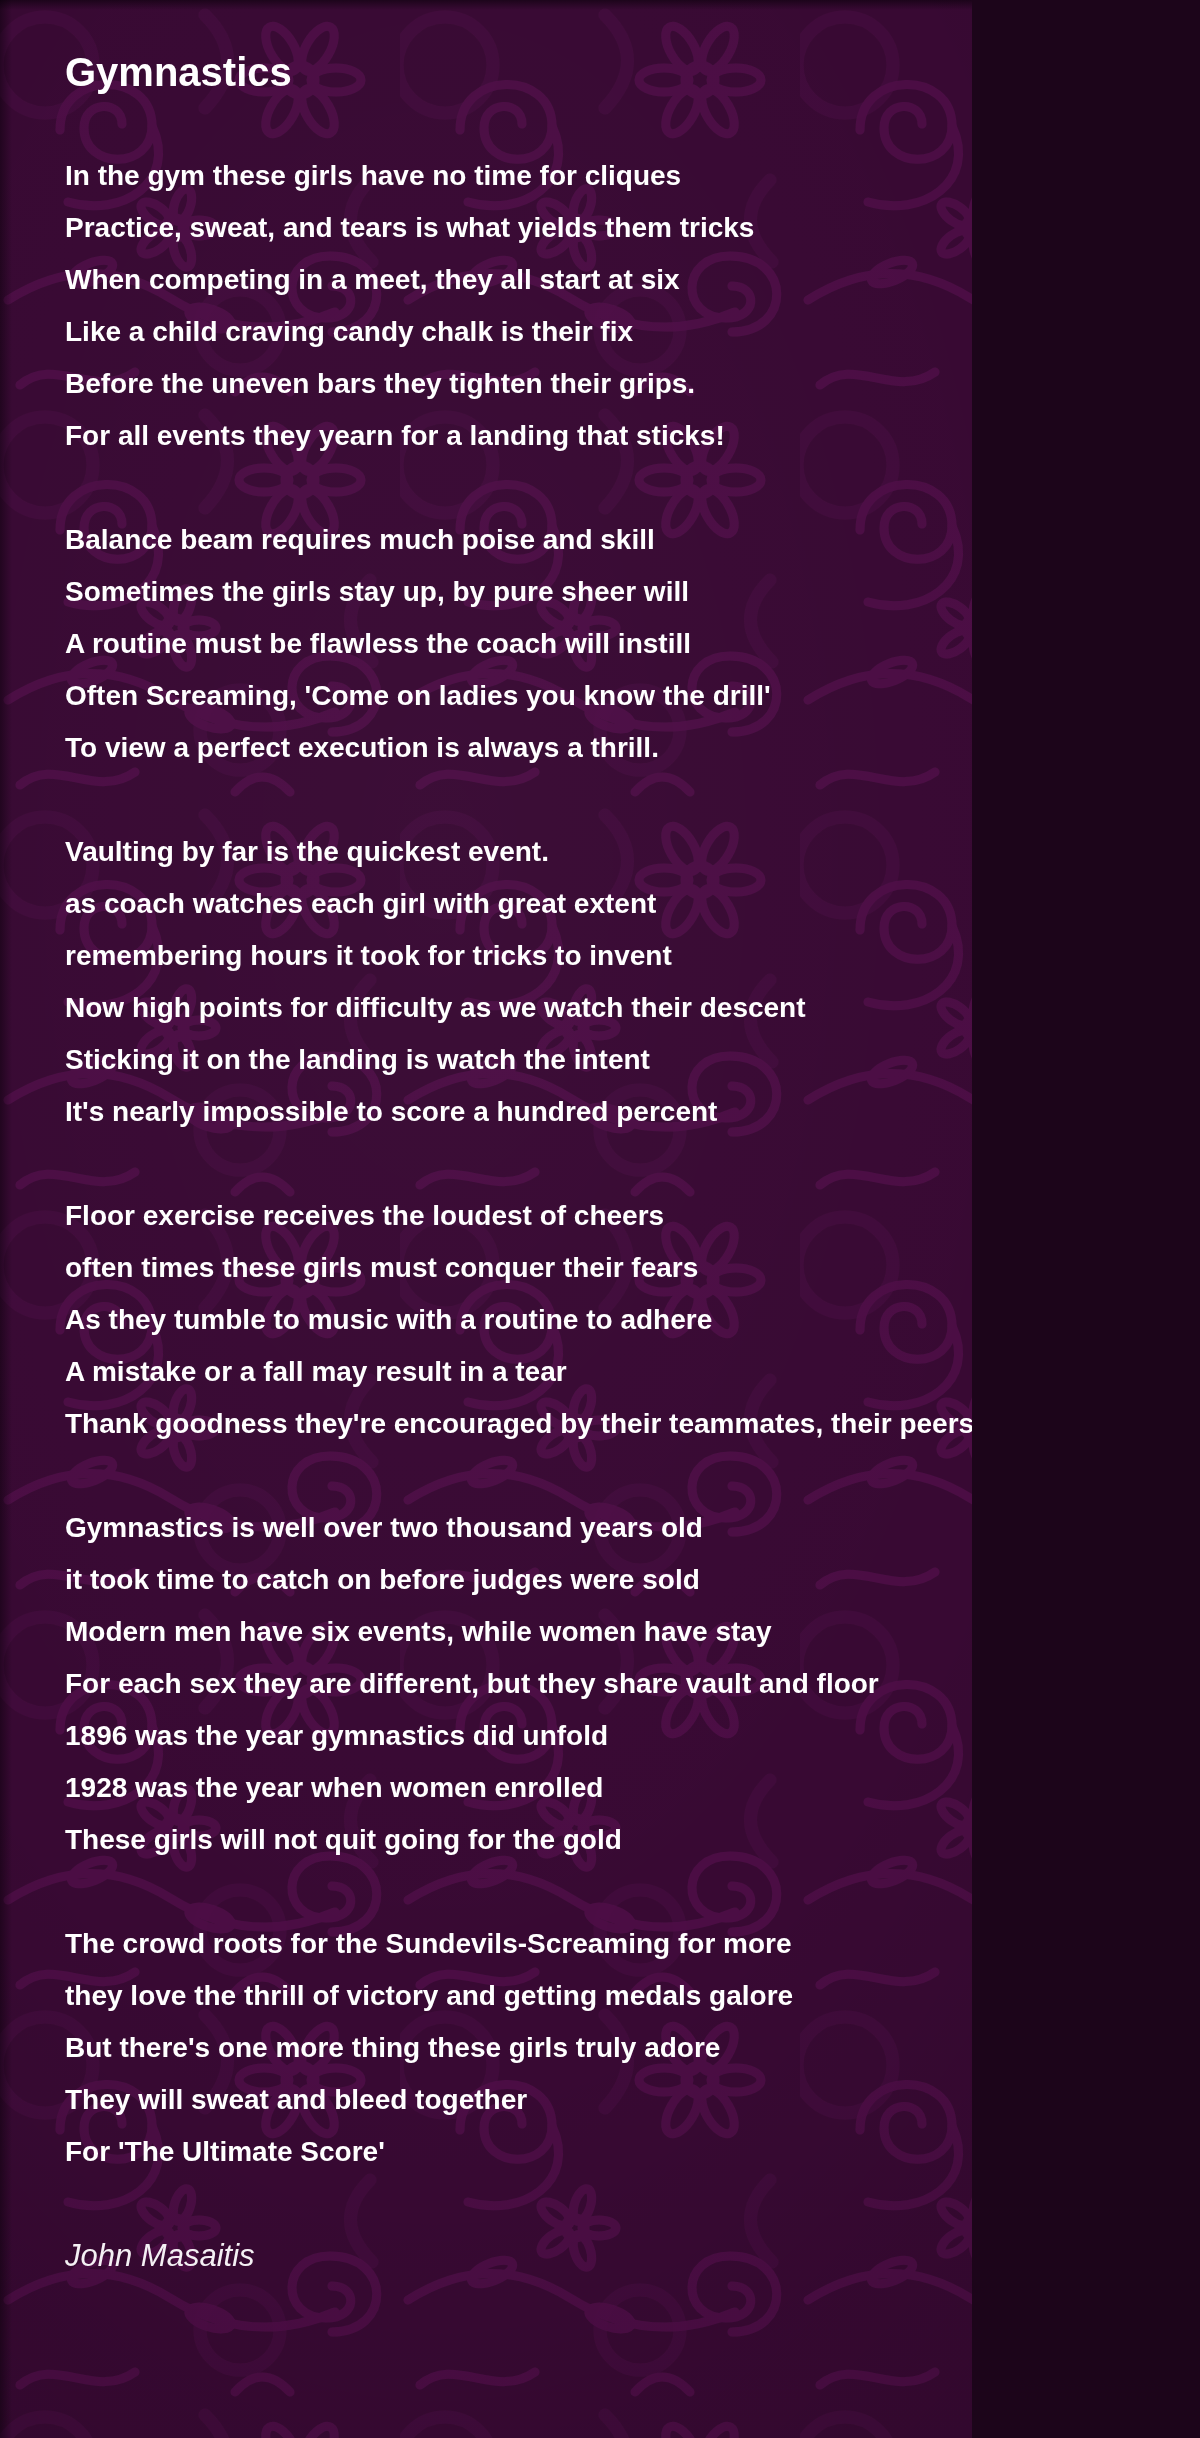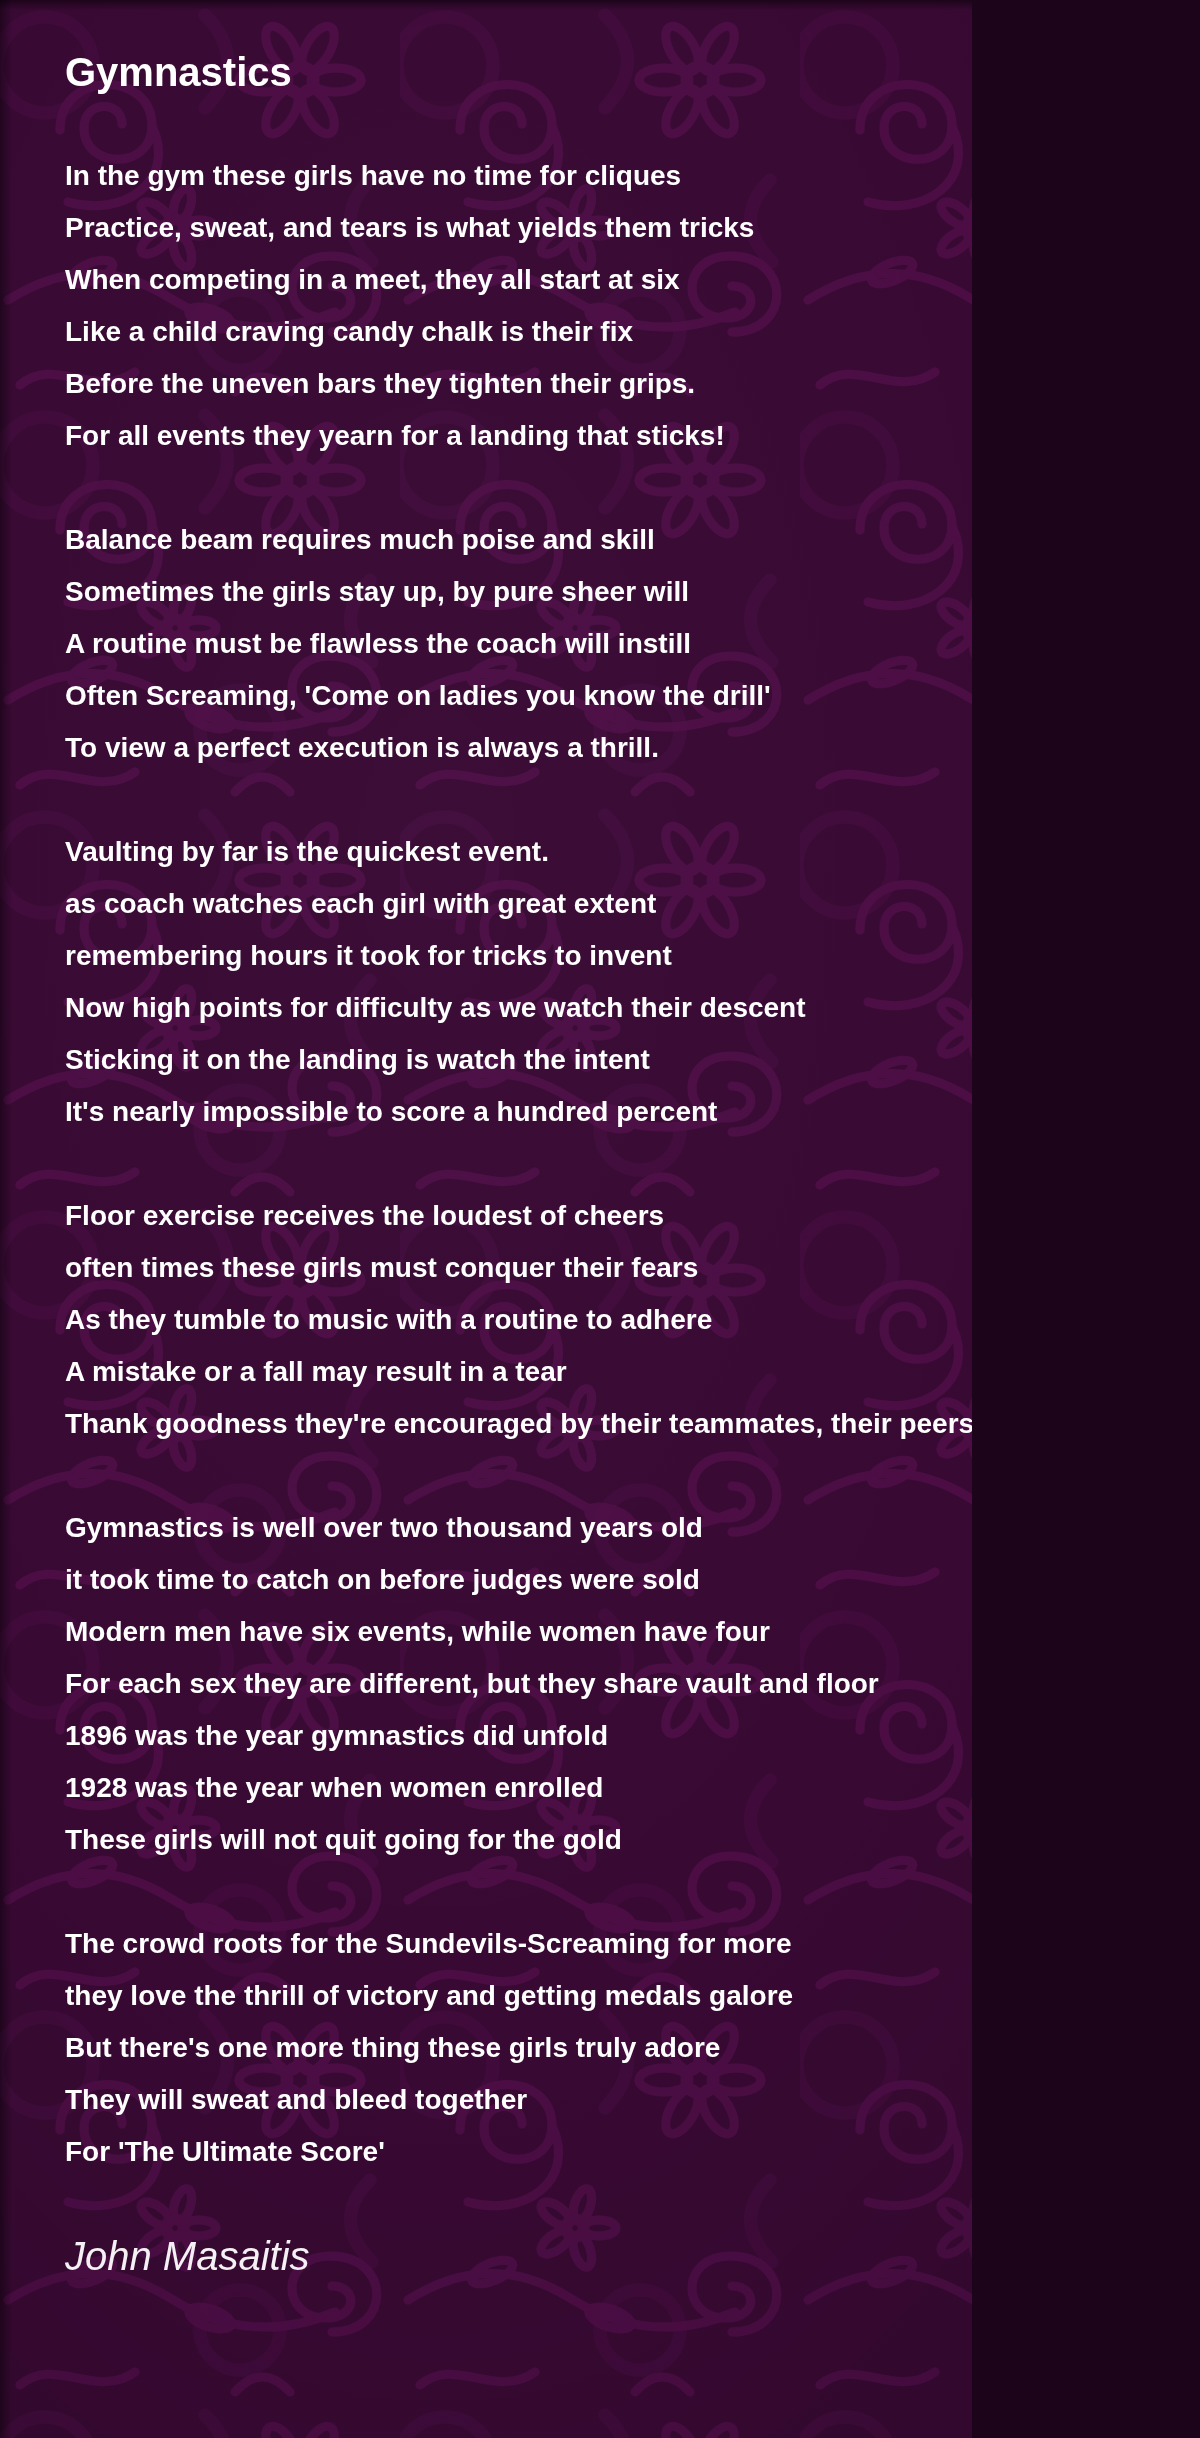--- a/index.html
+++ b/index.html
@@ -138,7 +138,7 @@
     <div class="stanza">
       <div class="line">Gymnastics is well over two thousand years old</div>
       <div class="line">it took time to catch on before judges were sold</div>
-      <div class="line">Modern men have six events, while women have four</div>
+      <div class="line">Modern men have six events, while women have stay</div>
       <div class="line">For each sex they are different, but they share vault and floor</div>
       <div class="line">1896 was the year gymnastics did unfold</div>
       <div class="line">1928 was the year when women enrolled</div>

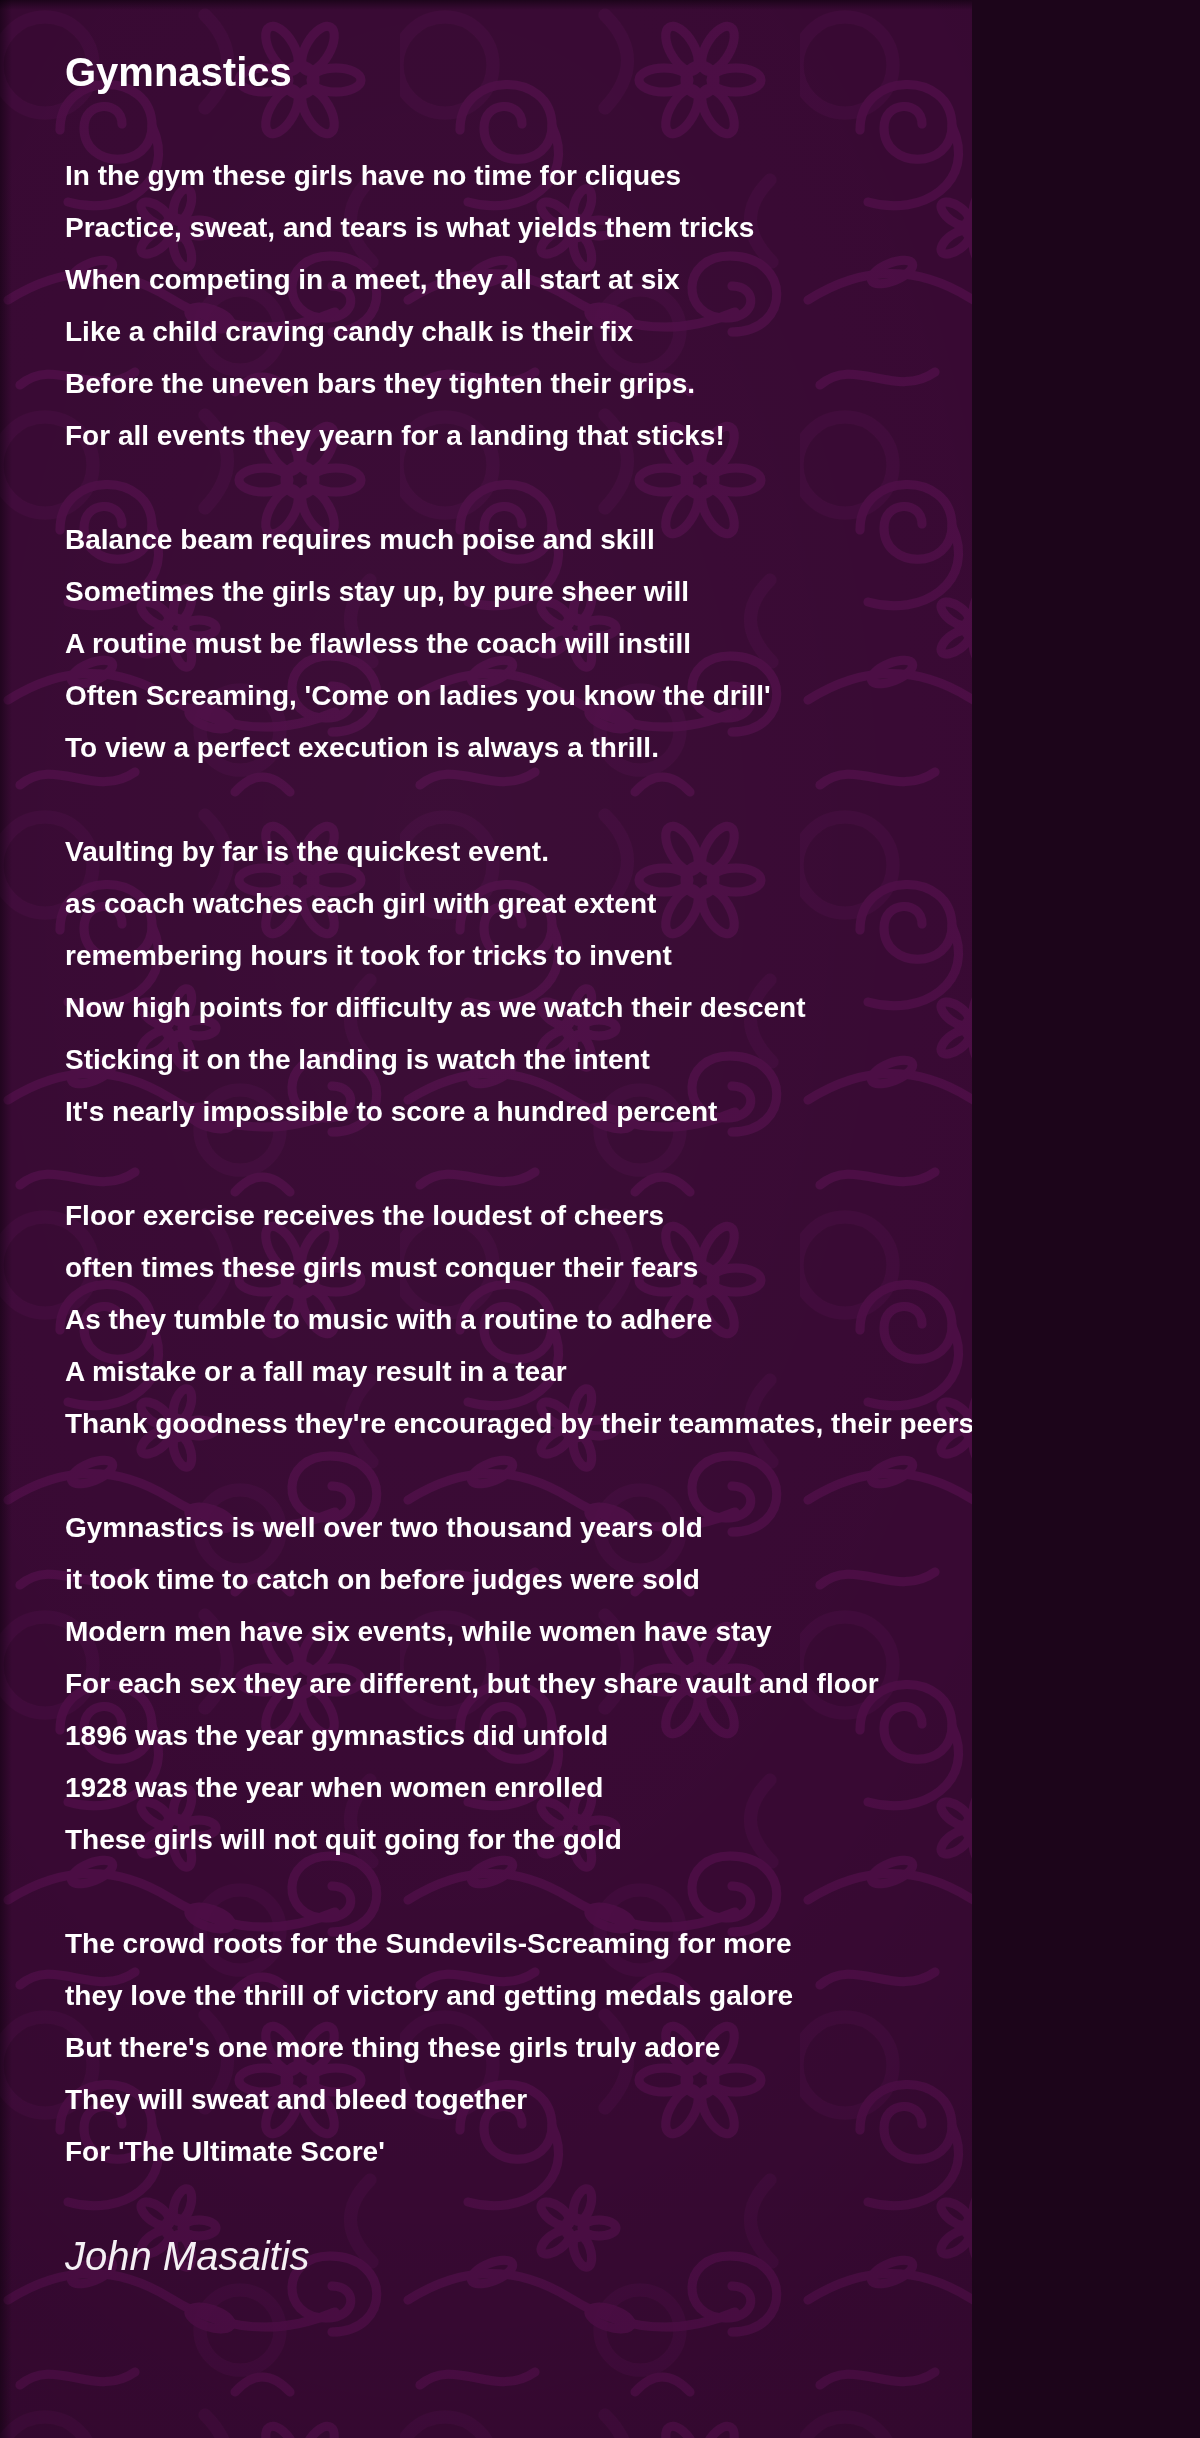--- a/index.html
+++ b/index.html
@@ -42,7 +42,7 @@
   }
   .author {
     margin-top: 52px;
-    font-size: 40px;
+    font-size: 31px;
     line-height: 52px;
     font-style: italic;
     font-weight: normal;

